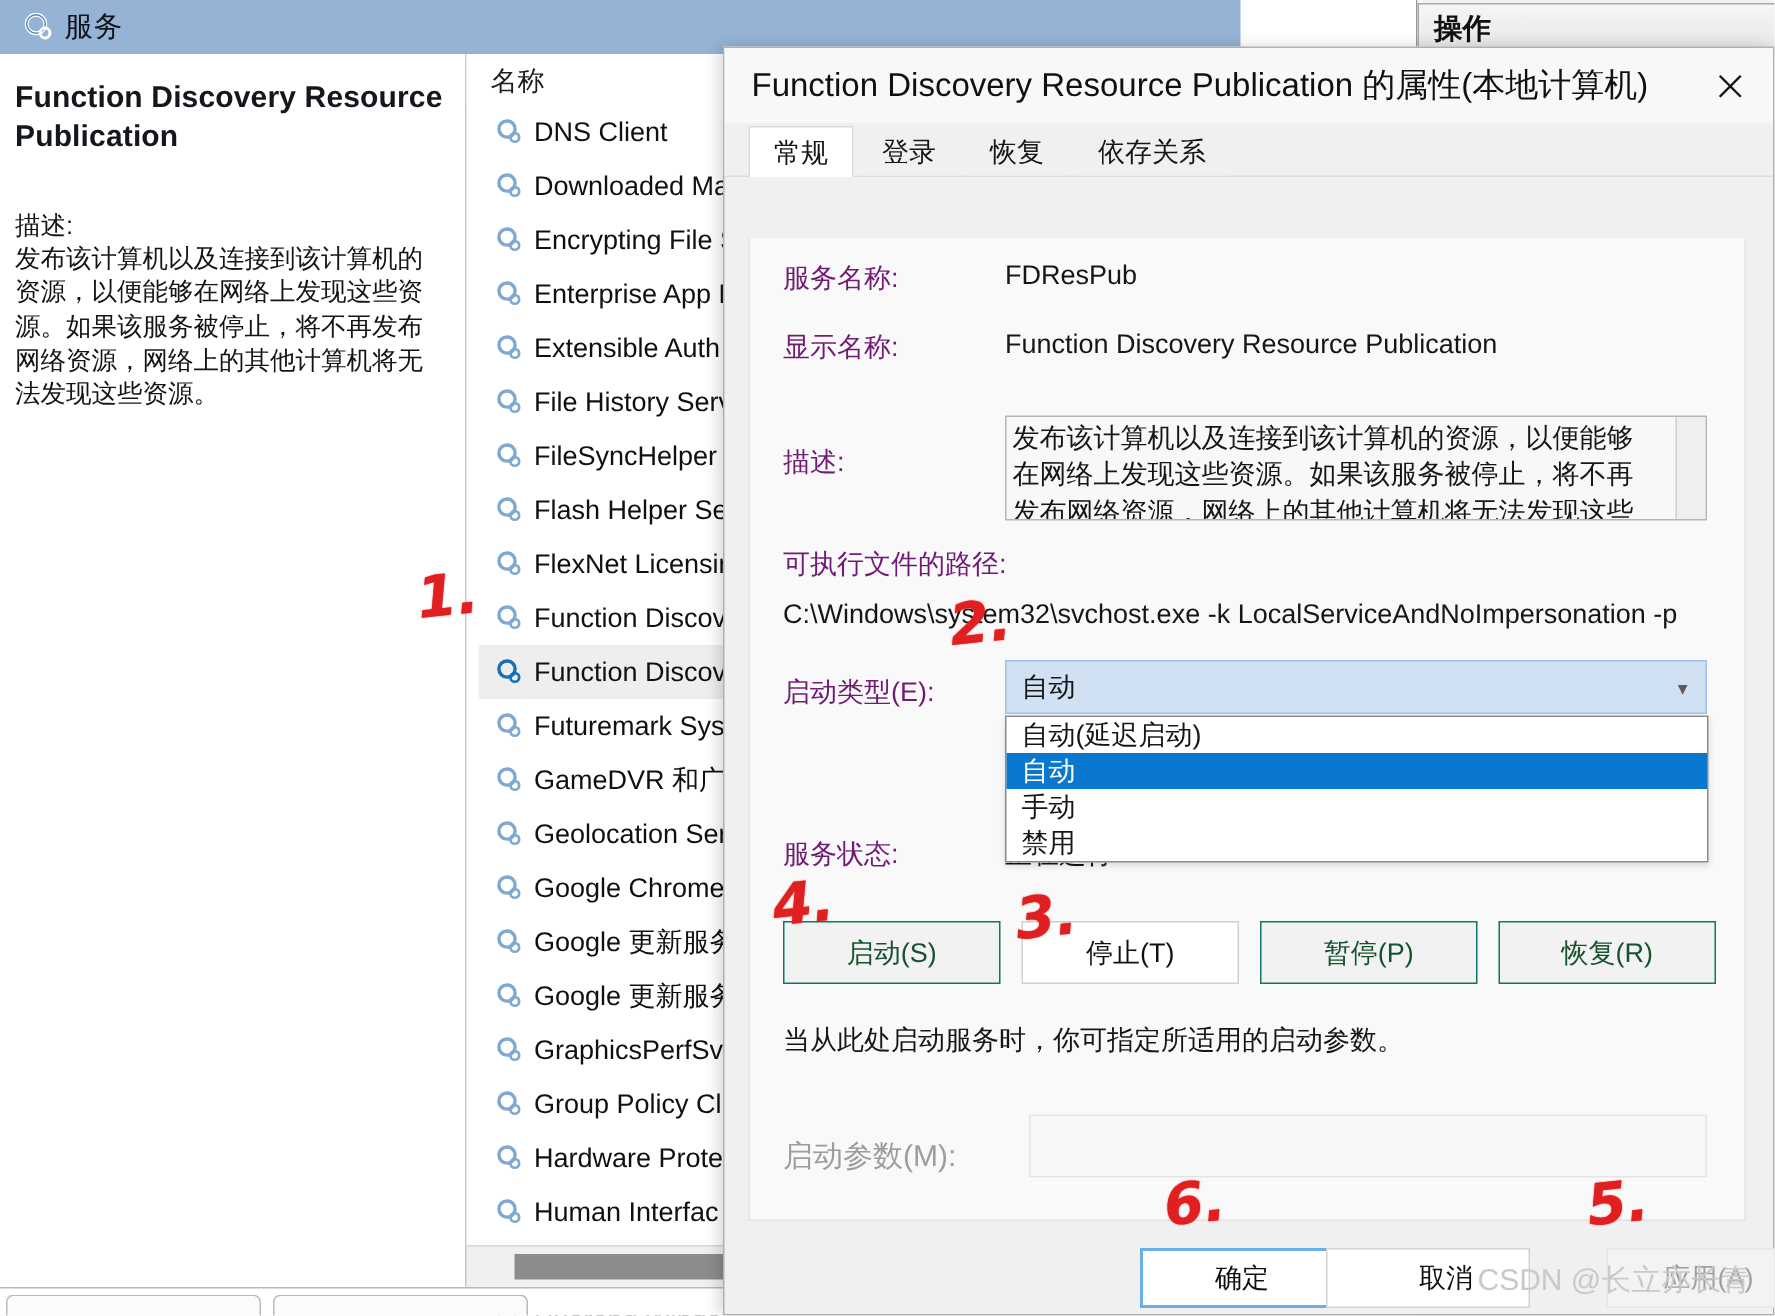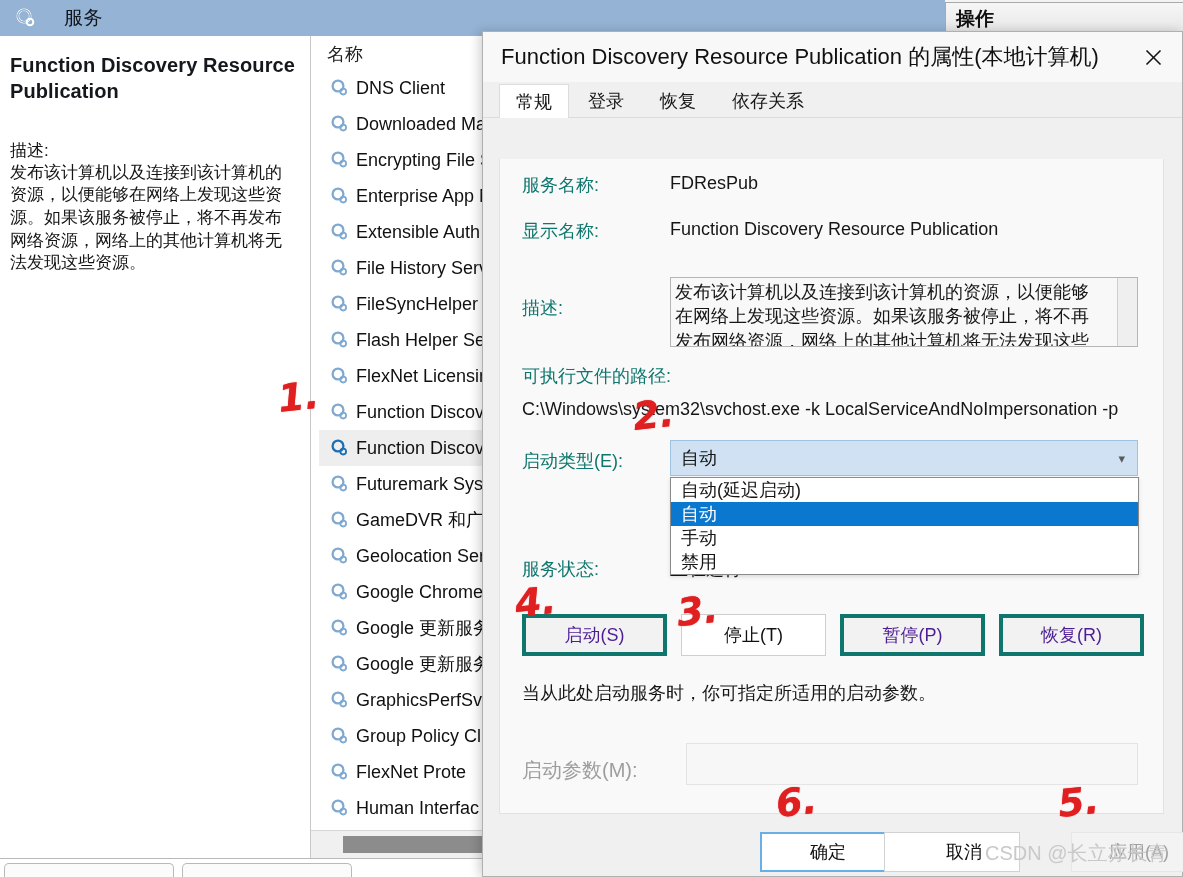--- a/index.html
+++ b/index.html
@@ -18,9 +18,9 @@
     background: #ffffff; border: 1px solid #9a9a9a; border-top: none; border-left: none;
   }
   .svc-titlebar {
-    position: absolute; left: 0; top: 0; width: 945px; height: 36px;
+    position: absolute; left: 0; top: 0; width: 827px; height: 36px;
     background: #95b3d4;
-    display: flex; align-items: center; padding-left: 14px; gap: 28px;
+    display: flex; align-items: center; padding-left: 14px; gap: 7px;
   }
   .svc-title-text {
     font-size: 19px; color: #10151c; font-weight: 400; letter-spacing: .5px;

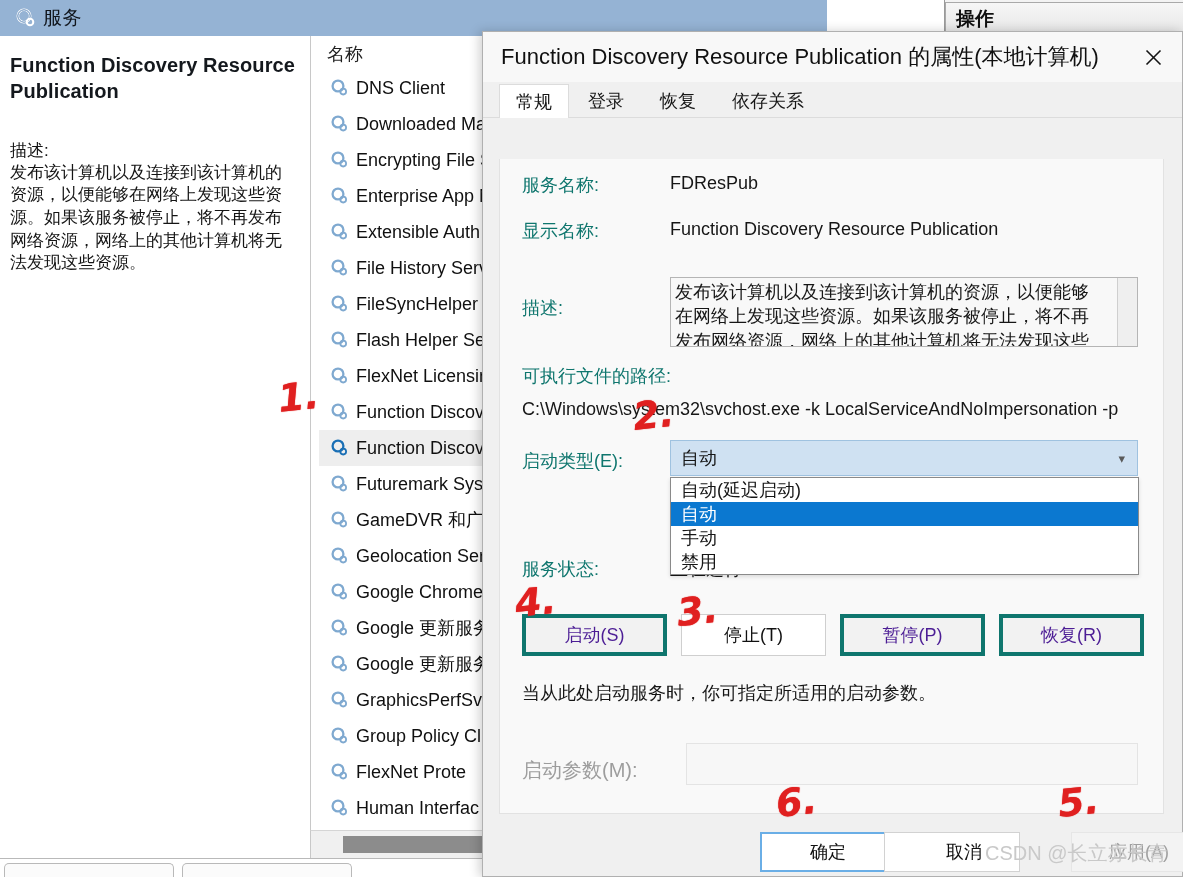--- a/index.html
+++ b/index.html
@@ -121,7 +121,7 @@
     position: absolute; left: 16px; top: 127px; width: 665px; height: 655px;
     background: #f9f9f9; border: 1px solid #e2e2e2; border-top: none;
   }
-  .form-label { position: absolute; font-size: 18px; color: #0f766e; }
+  .form-label { position: absolute; font-size: 18px; color: #701a75; }
   .form-value { position: absolute; font-size: 18px; color: #161616; }
 
   .desc-box {

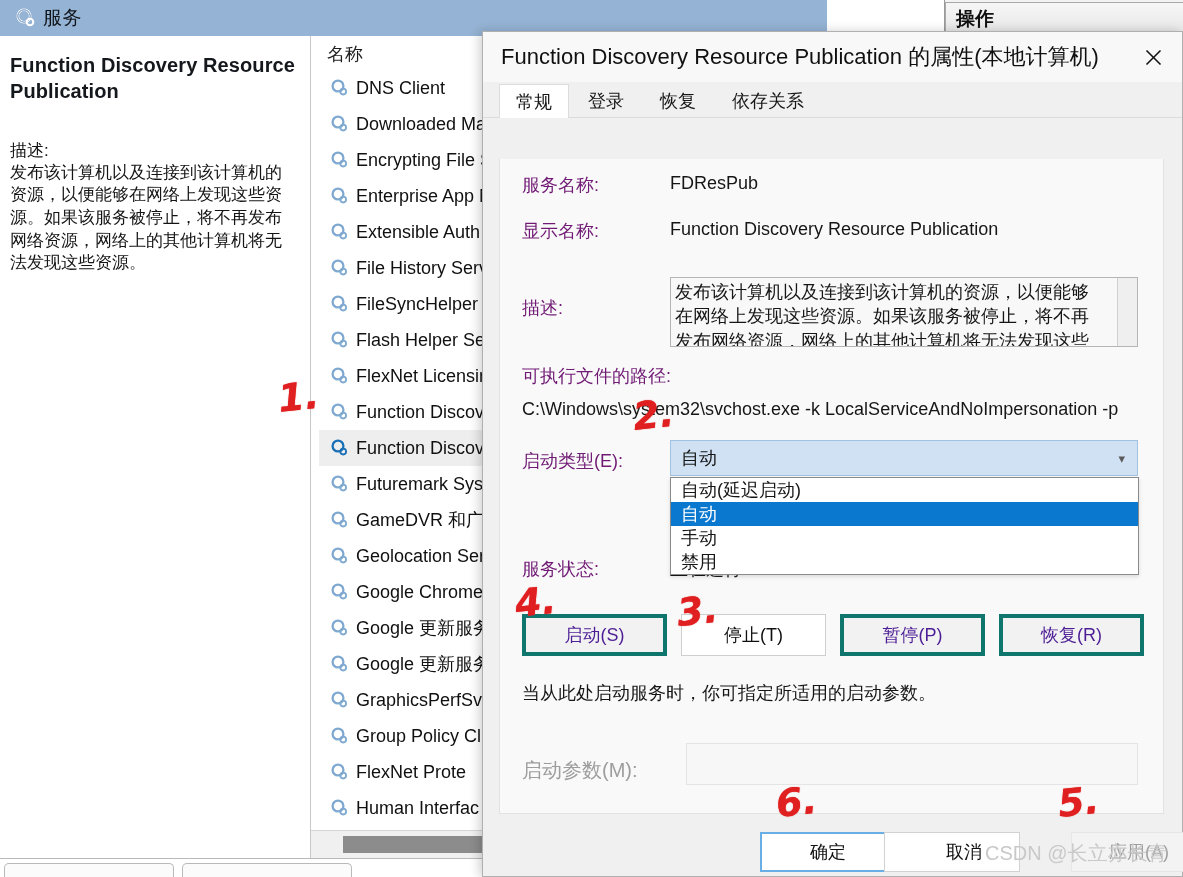--- a/index.html
+++ b/index.html
@@ -155,9 +155,9 @@
 
   .btn-row { position: absolute; left: 22px; top: 455px; width: 622px; display: flex; gap: 14px; }
   .btn {
-    width: 146px; height: 42px; border: 4px solid #0f766e; background: #f2f2f2;
+    width: 146px; height: 42px; border: 1px solid #0f766e; background: #f2f2f2;
     display: flex; align-items: center; justify-content: center;
-    font-size: 18px; color: #4c1d95; cursor: default;
+    font-size: 18px; color: #14532d; cursor: default;
   }
   .btn.enabled { background: #ffffff; border: 1px solid #cfcfcf; color: #101010; cursor: pointer; }
 

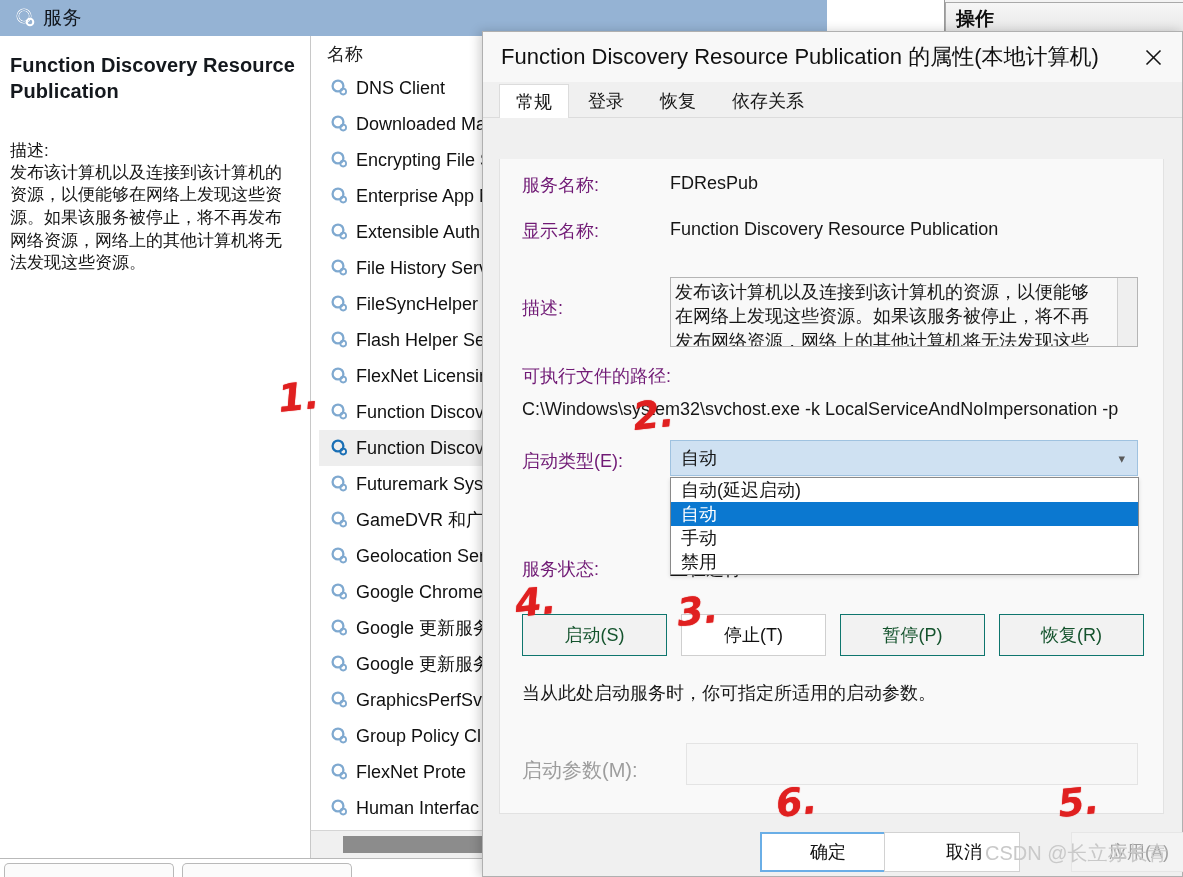--- a/index.html
+++ b/index.html
@@ -401,7 +401,7 @@
                   <circle cx="14.2" cy="13.6" r="2.9" fill="none" stroke="#7fa9d0" stroke-width="1.8"></circle>
                 </svg>
               </span>
-              <span>FlexNet Prote</span>
+              <span>Hardware Prote</span>
             </div>
             <div class="svc-row">
               <span class="gear-ico">

